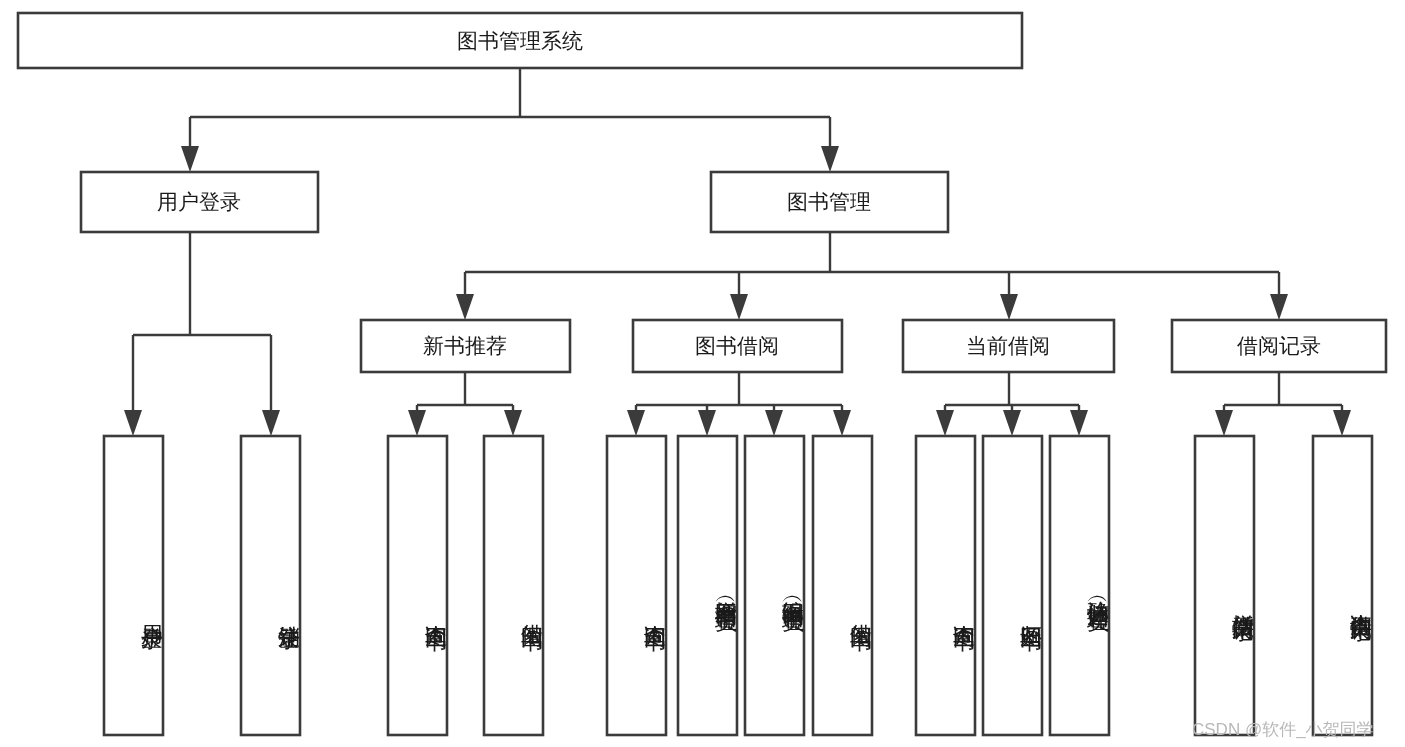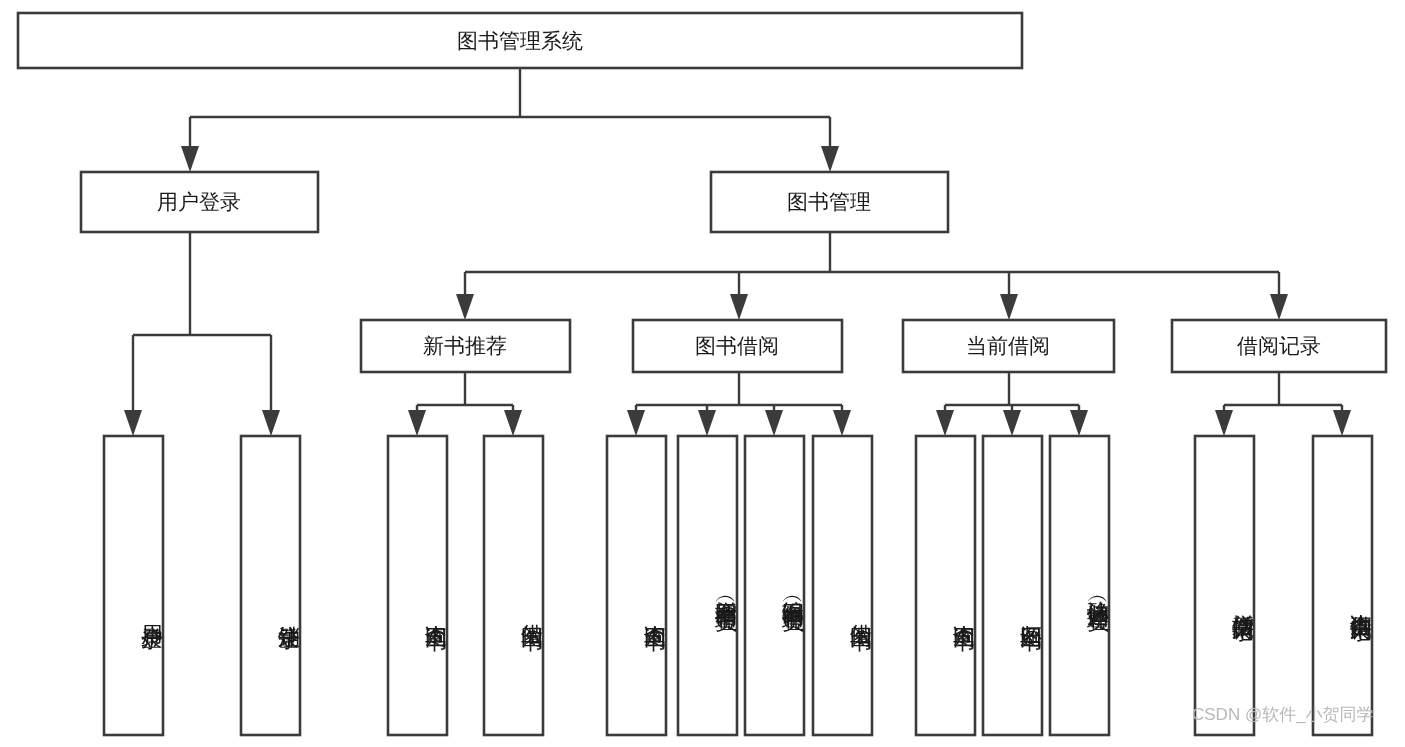--- a/index.html
+++ b/index.html
@@ -227,7 +227,7 @@
   <div class="node-label-v" style="left:1195px; top:470px; width:59px; height:260px;">新增借阅记录</div>
   <div class="node-label-v" style="left:1313px; top:470px; width:59px; height:260px;">查询借阅记录</div>
 
-  <div class="watermark" style="left:1192px; top:703px;">CSDN @软件_小贺同学</div>
+  <div class="watermark" style="left:1192px; top:718px;">CSDN @软件_小贺同学</div>
 
 </div>
 

